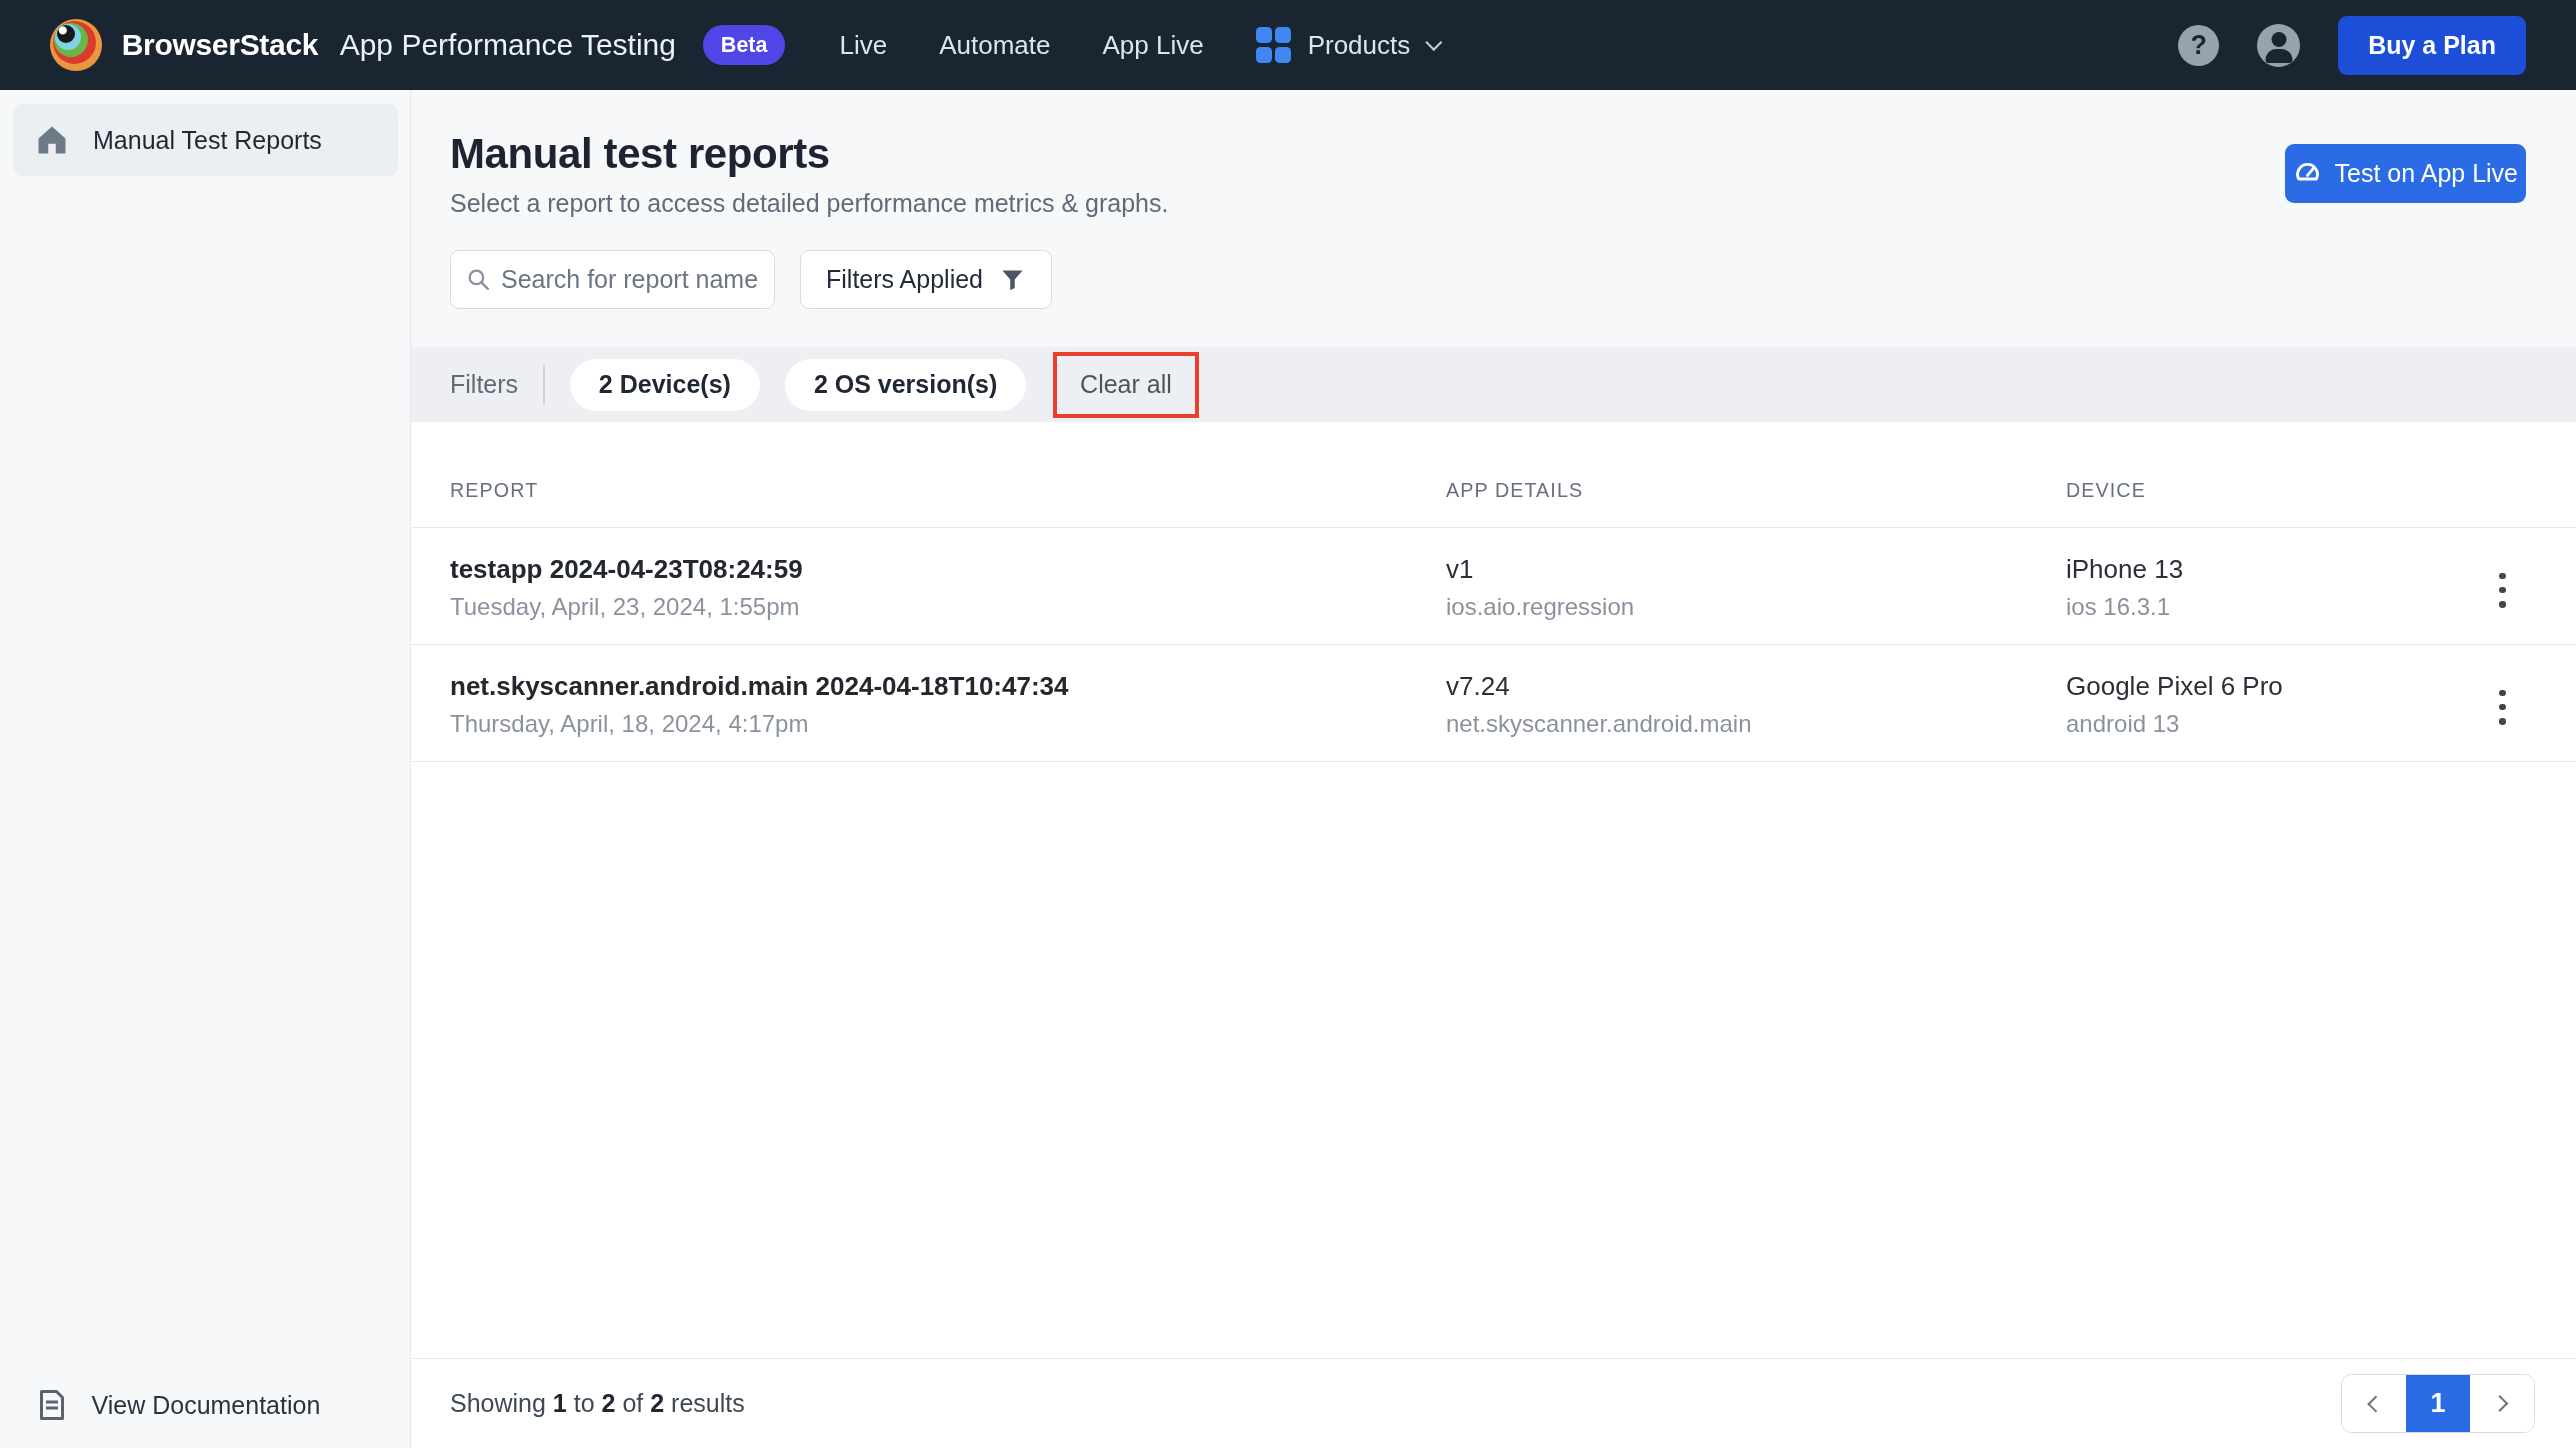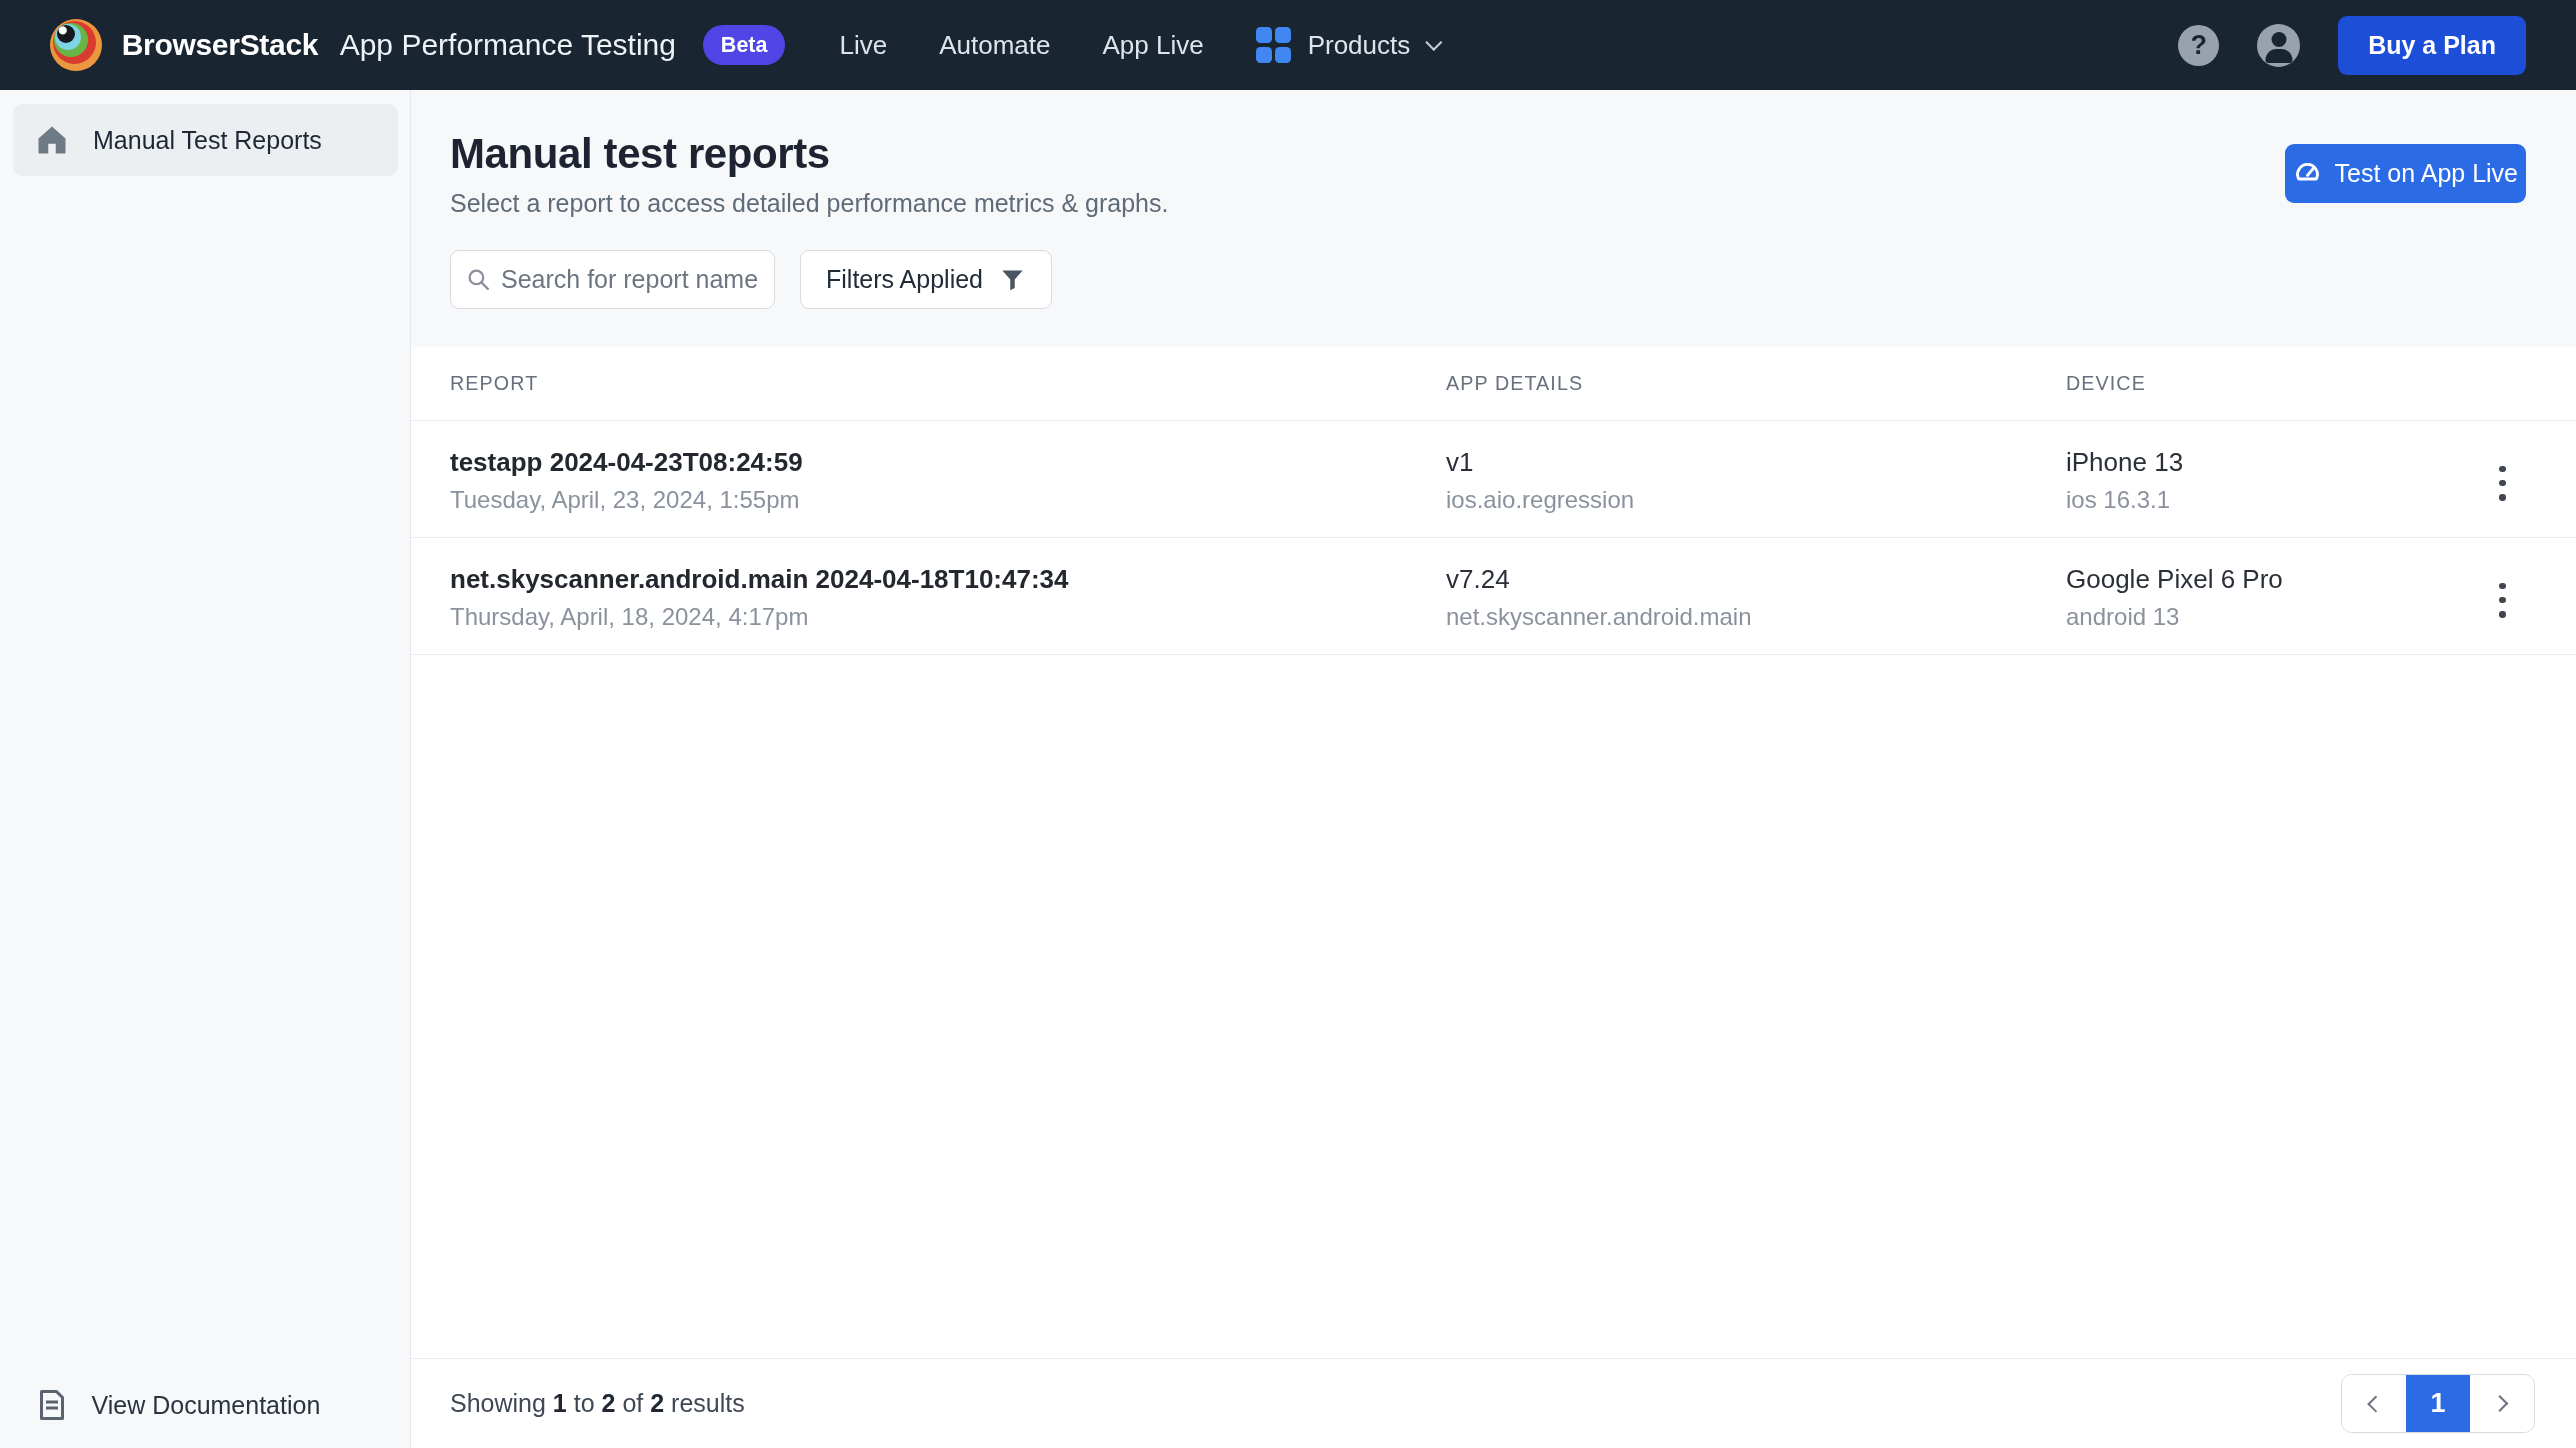--- a/index.html
+++ b/index.html
@@ -179,6 +179,15 @@
         </div>
       </section>
 
+      <div class="filter-strip">
+        <span class="strip-label">Filters</span>
+        <span class="strip-divider"></span>
+        <span class="filter-chip">2 Device(s)</span>
+        <span class="filter-chip">2 OS version(s)</span>
+        <span class="clear-all-wrap" style="border:4.5px solid #e8402c">
+          <button class="clear-all-btn">Clear all</button>
+        </span>
+      </div>
 
       <div class="table-area">
         <div class="tgrid thead-row">

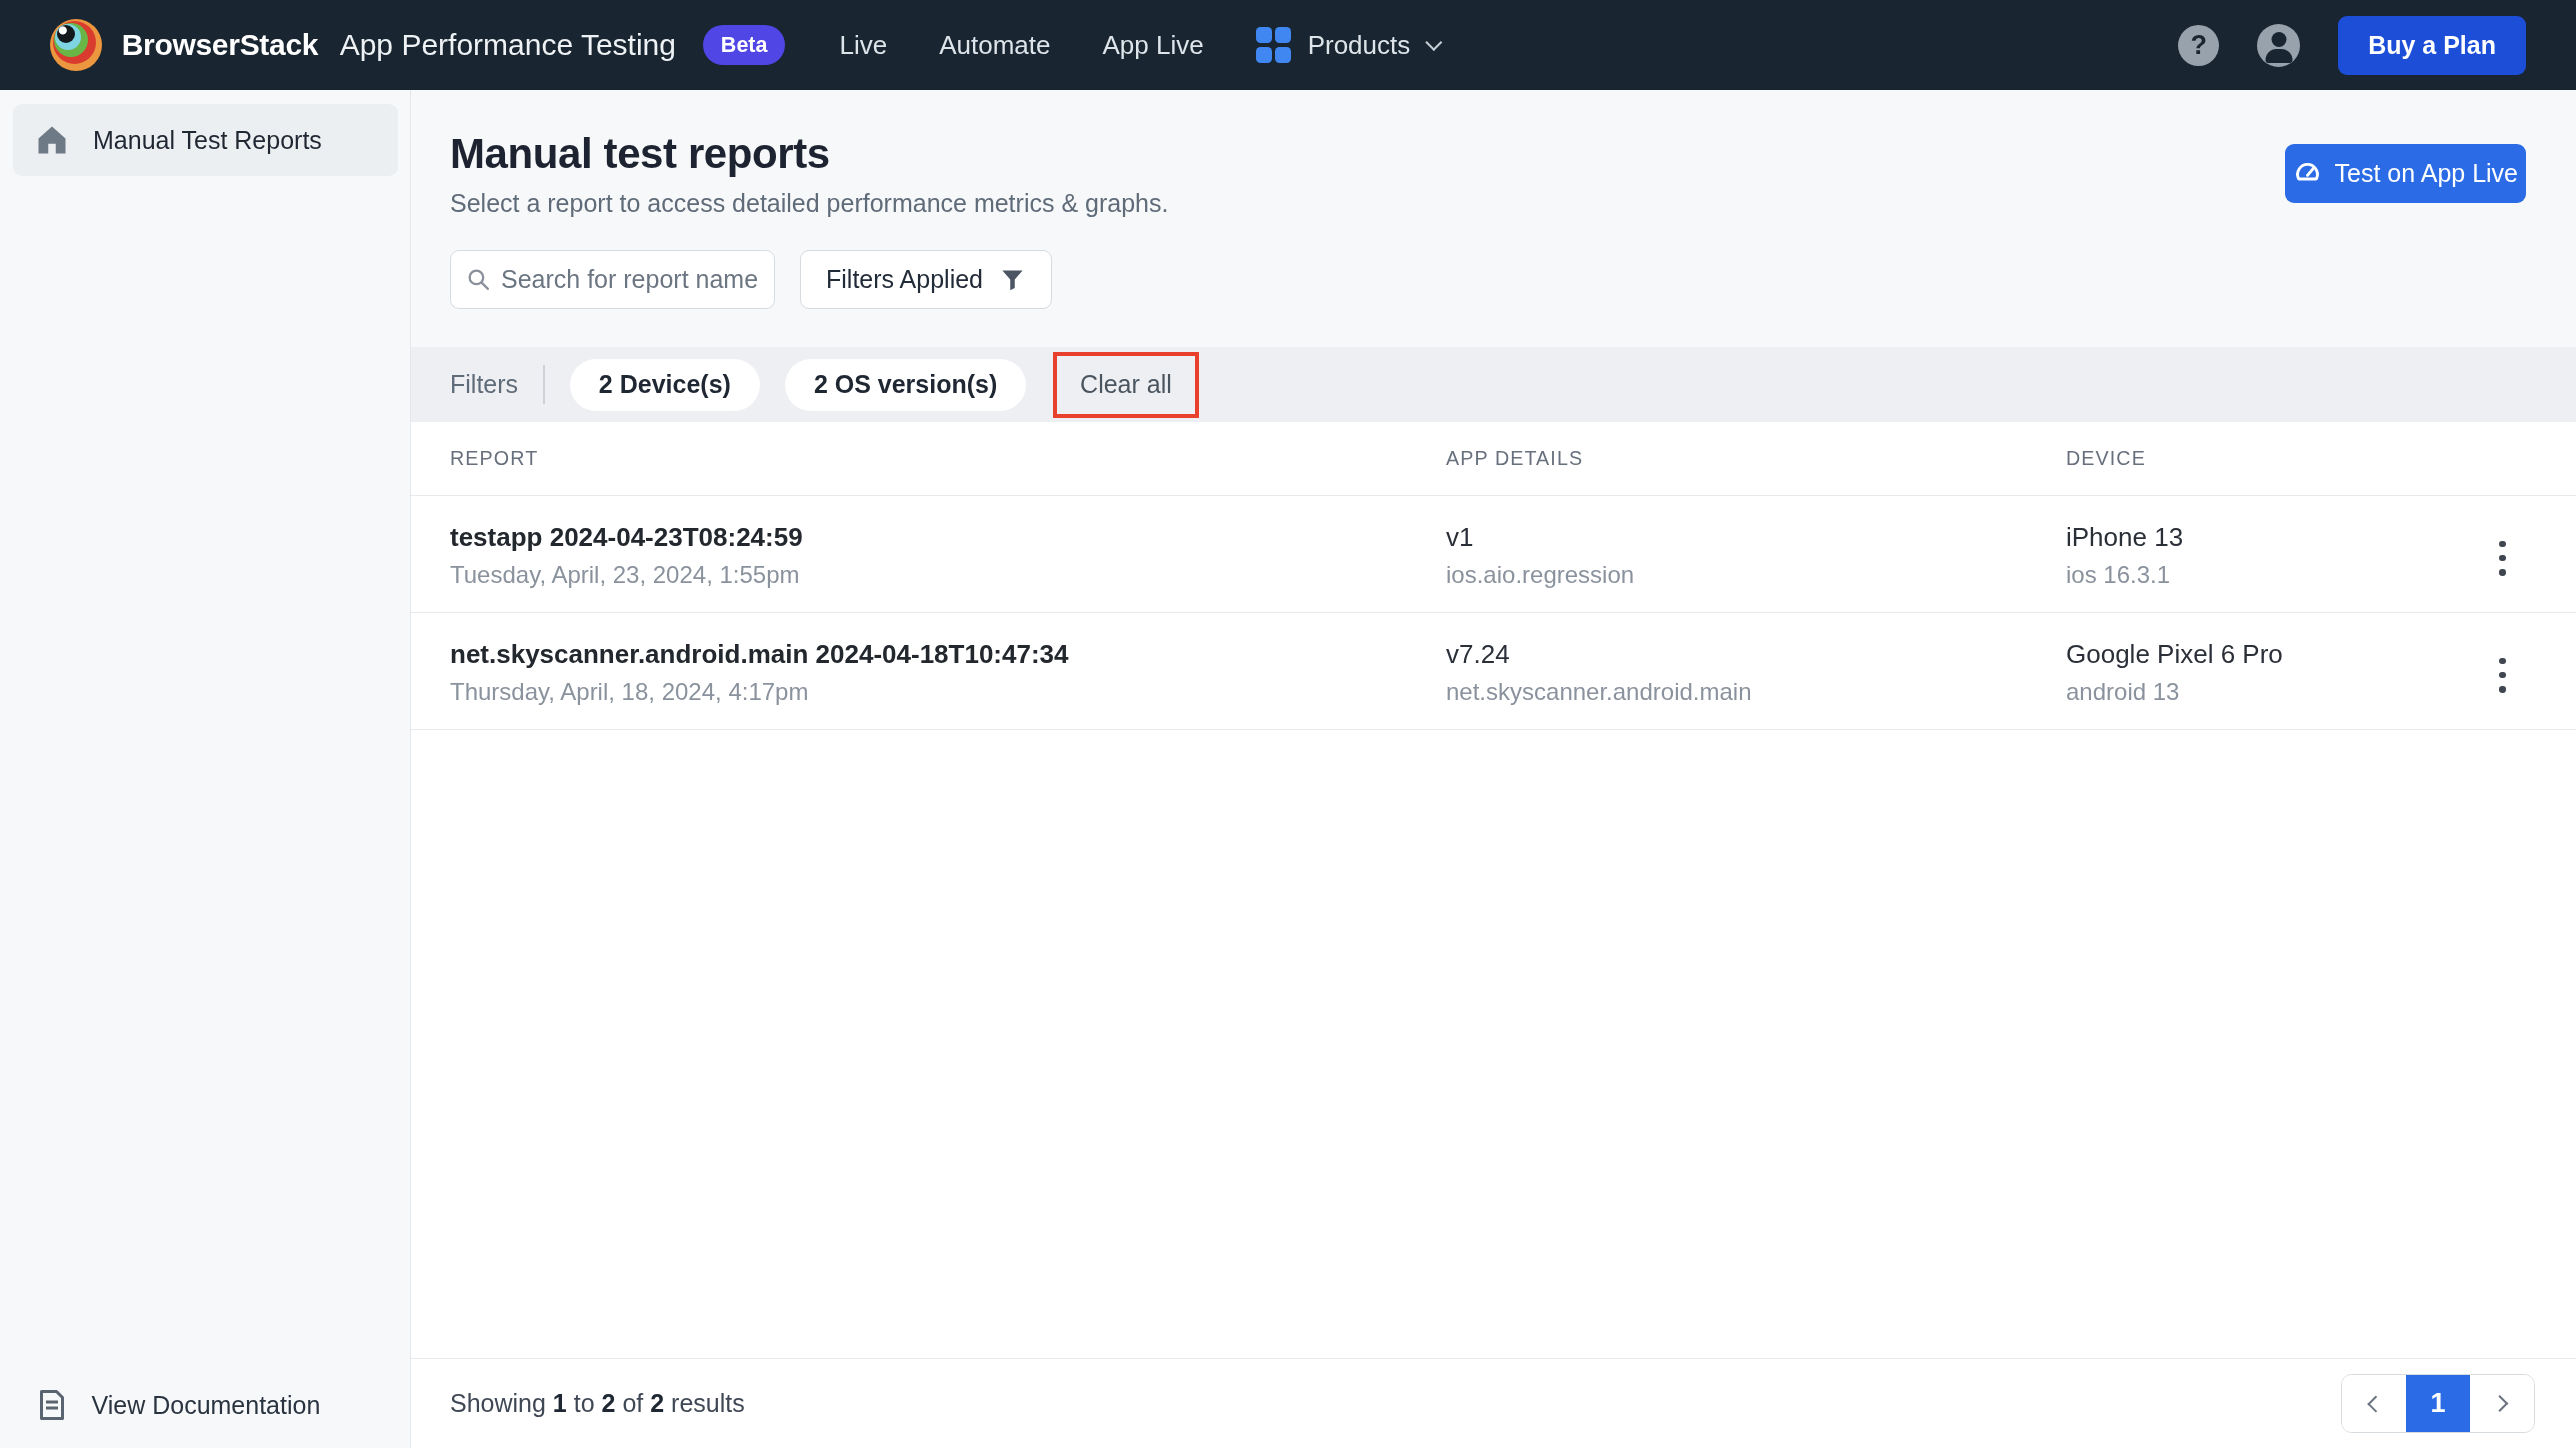--- a/index.html
+++ b/index.html
@@ -65,7 +65,7 @@
   .clear-all-btn { background:none; border:none; font-size:25px; color:#4a5560; cursor:pointer; font-family:inherit; }
 
   
-  .table-area { flex:1; background:#fff; display:flex; flex-direction:column; min-height:0; }
+  .table-area { flex:1; background:#fff; display:flex; flex-direction:column; min-height:0;margin-top:32px; }
   .tgrid { display:grid; grid-template-columns:996px 620px 399px 1fr; padding-left:39px; padding-right:36px; }
   .thead-row { height:74px; align-items:center; border-bottom:1.8px solid #e8eaee; }
   .th { font-size:19.7px; letter-spacing:1.1px; color:#67707c; font-weight:500; }

